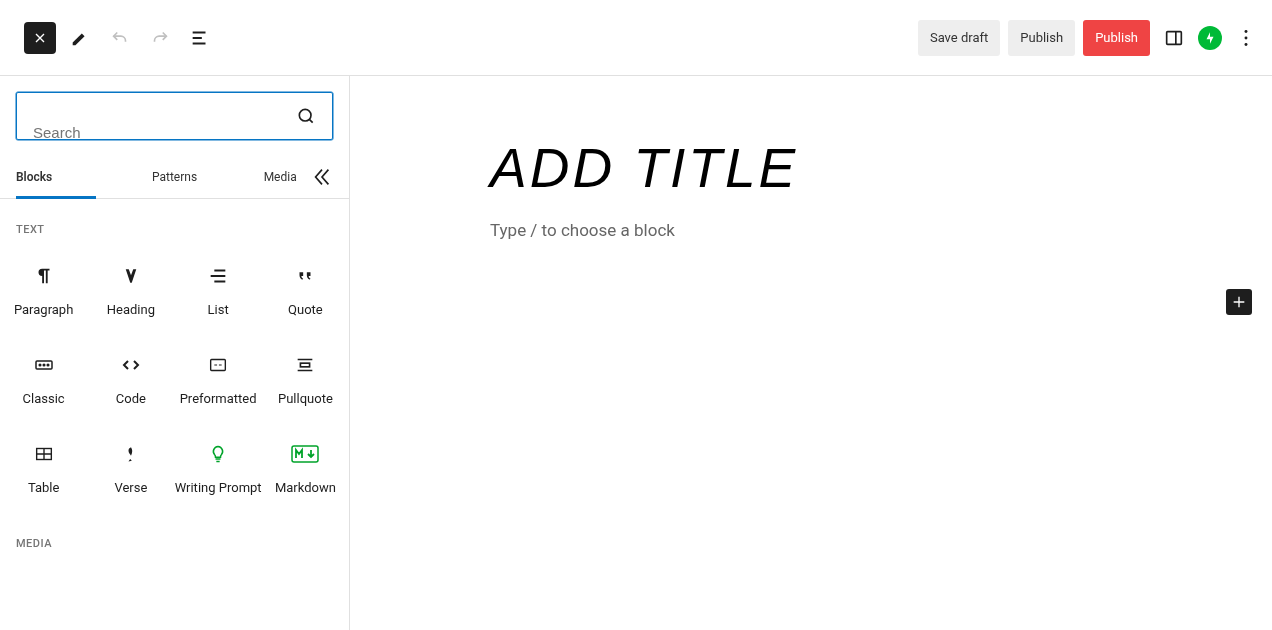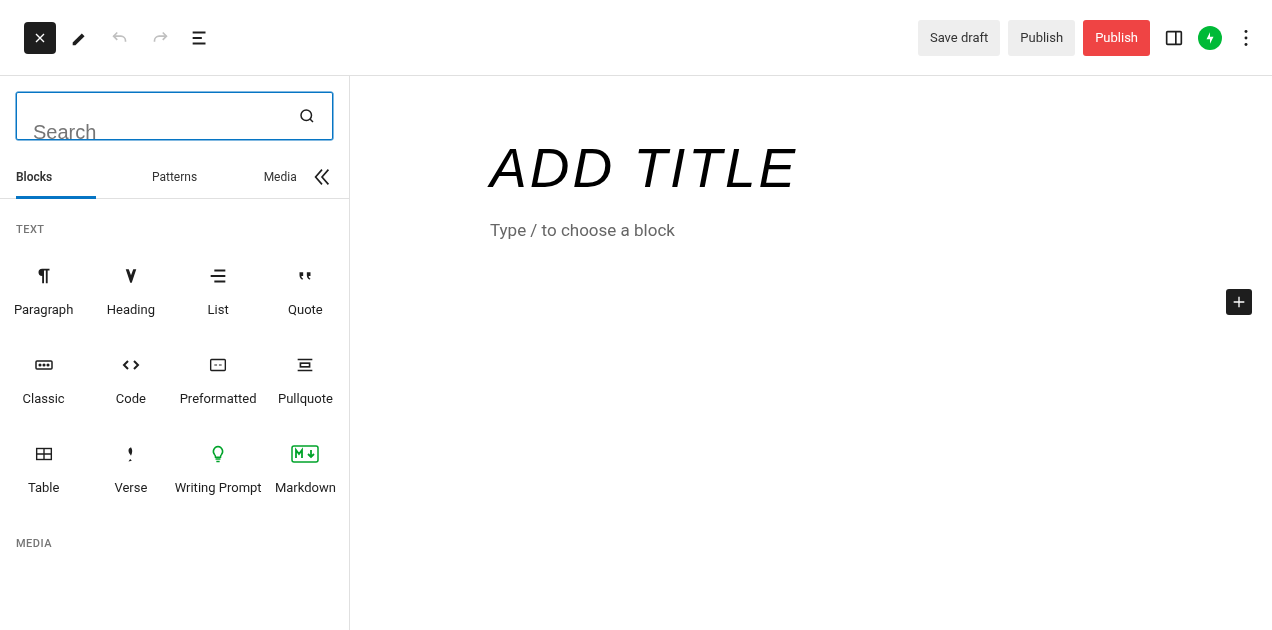--- a/index.html
+++ b/index.html
@@ -17,7 +17,7 @@
   .panel { width: 350px; border-right: 1px solid #e0e0e0; display: flex; flex-direction: column; }
   .search-wrap { padding: 16px; }
   .search-box { height: 48px; border: 1px solid #0675c4; border-radius: 2px; box-shadow: 0 0 0 0.5px #0675c4; display: flex; align-items: center; padding: 0 16px; justify-content: space-between; }
-  .search-input { border: none; outline: none; flex: 1; font-size: 20px; color: #757575; background: transparent; margin-top: 32px; }
+  .search-input { border: none; outline: none; flex: 1; font-size: 15px; color: #757575; background: transparent; margin-top: 32px; }
   .tabs { display: flex; align-items: center; border-bottom: 1px solid #e0e0e0; padding: 0 16px; position: relative; }
   .tab { flex: 1; text-align: center; font-size: 12px; color: #333; padding: 14px 0; cursor: pointer; }
   .tab:first-child { text-align: left; }

